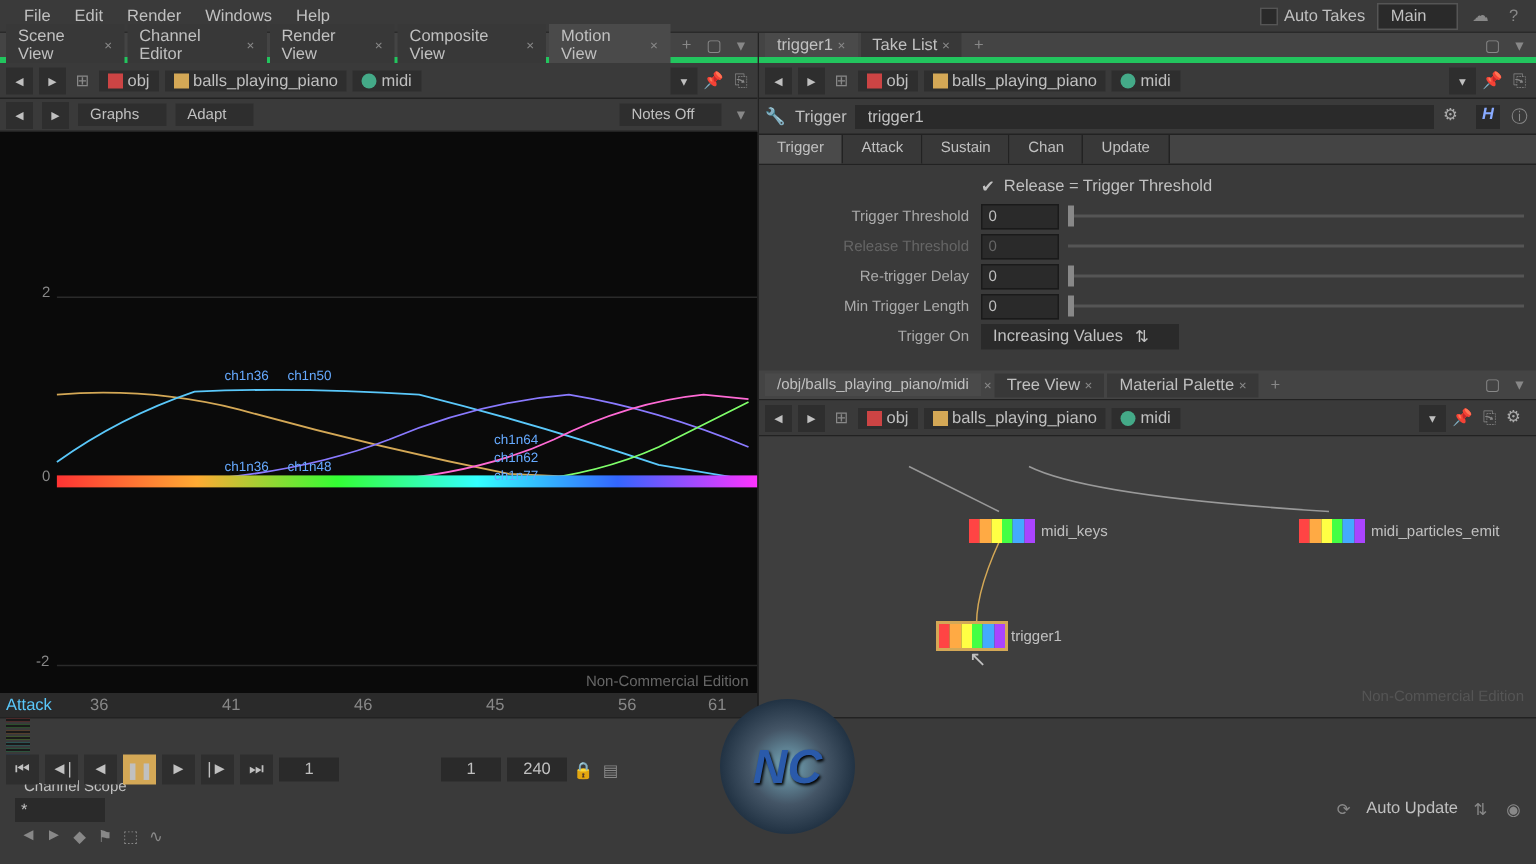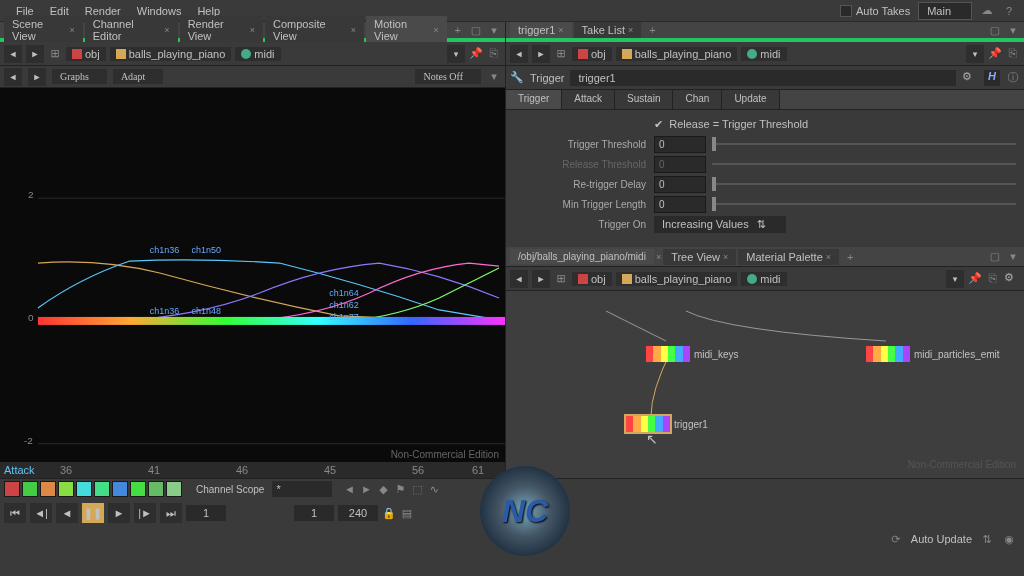--- a/index.html
+++ b/index.html
@@ -28,7 +28,7 @@
 .path-icon.home { background: #c44; }
 .path-icon.midi { background: #4a8; border-radius: 50%; }
 .toolbar-row { height: 22px; background: #3a3a3a; display: flex; align-items: center; padding: 0 4px; gap: 6px; border-bottom: 1px solid #222; }
-.tb-dropdown { padding: 2px 18px 2px 8px; background: #2e2e2e; font-size: 10px; position: relative; font-family: Liberation Serif, serif; }
+.tb-dropdown { padding: 2px 18px 2px 8px; background: #2e2e2e; font-size: 10px; position: relative; }
 .graph-area { flex: 1; background: #0a0a0a; position: relative; overflow: hidden; }
 .graph-svg { width: 100%; height: 100%; }
 .axis-label { fill: #888; font-size: 10px; }

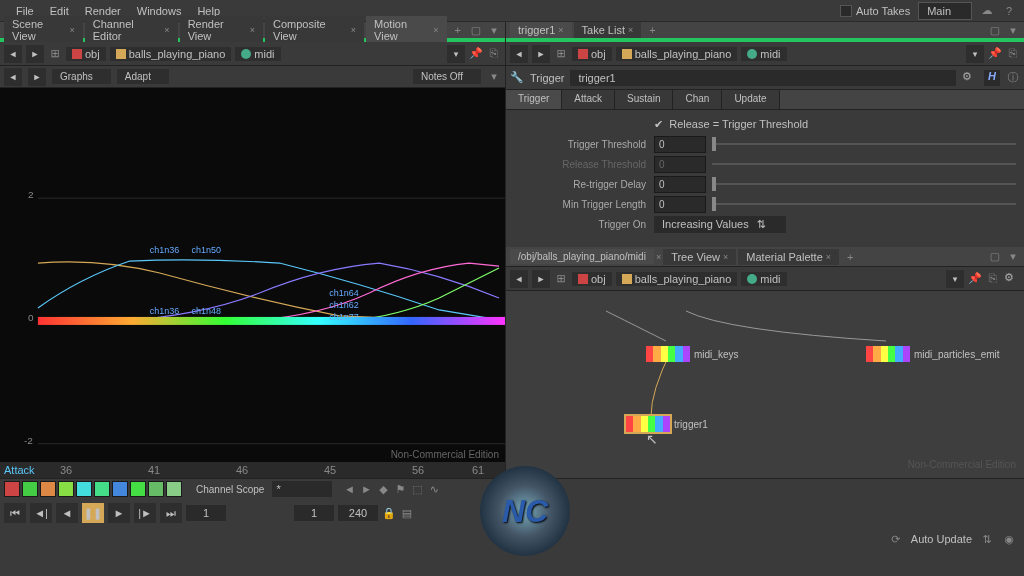--- a/index.html
+++ b/index.html
@@ -63,7 +63,7 @@
 .node.selected .node-body { outline: 2px solid #d4a856; }
 .node-wire { position: absolute; pointer-events: none; }
 .bottom-area { height: 76px; background: #3a3a3a; border-top: 1px solid #222; }
-.color-row { height: 20px; display: flex; align-items: center; padding: 0 4px; gap: 2px; }
+.color-row { height: 20px; display: flex; padding: 0 4px; gap: 2px; flex-direction: column; }
 .color-btn { width: 16px; height: 16px; border: 1px solid #1a1a1a; }
 .scope-label { margin-left: 12px; font-size: 10px; }
 .scope-input { background: #2a2a2a; padding: 2px 4px; width: 60px; margin-left: 6px; }

